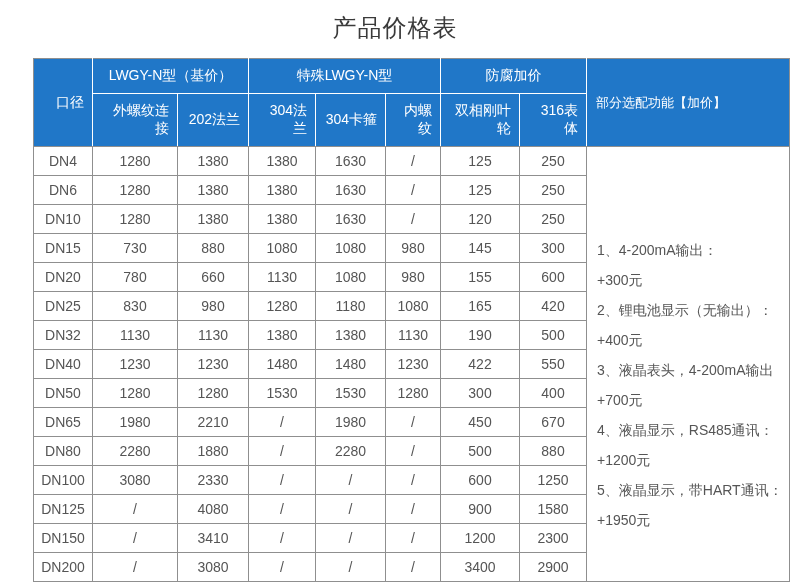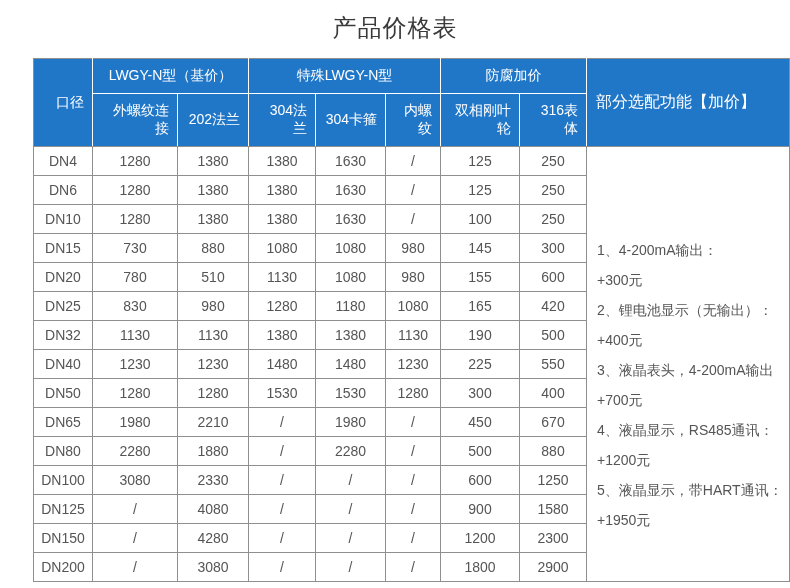--- a/index.html
+++ b/index.html
@@ -41,7 +41,7 @@
   table.price-table th.options-header {
     text-align: left;
     padding-left: 9px;
-    font-size: 16px;
+    font-size: 13px;
   }
   table.price-table td {
     border: 1px solid #8f8f8f;

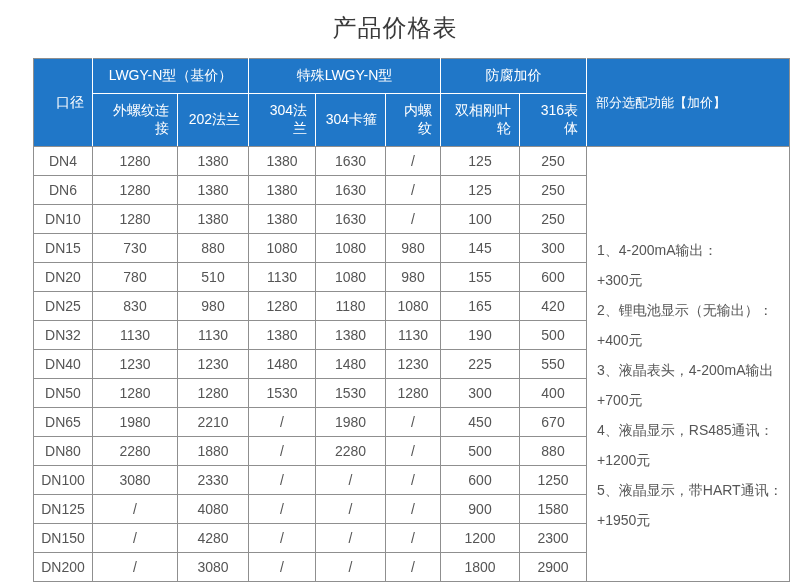--- a/index.html
+++ b/index.html
@@ -138,7 +138,7 @@
       <td>1380</td>
       <td>1630</td>
       <td>/</td>
-      <td>100</td>
+      <td>120</td>
       <td>250</td>
     </tr>
     <tr>

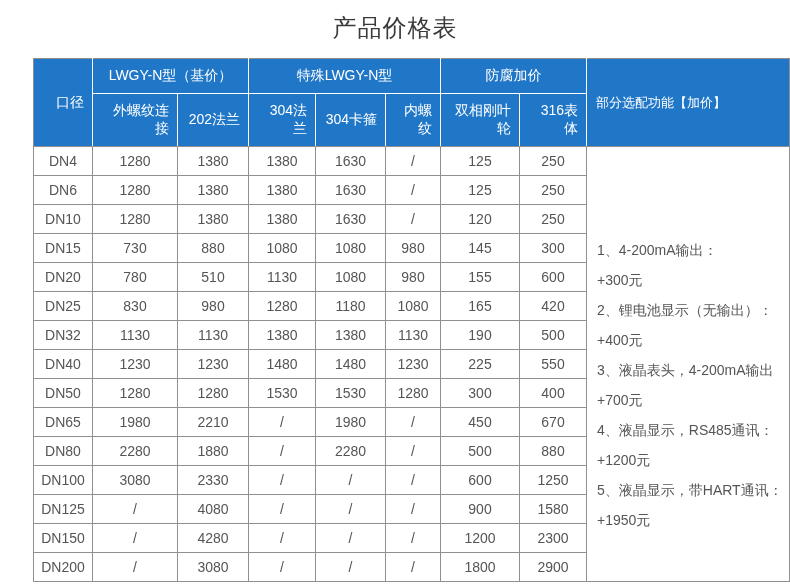--- a/index.html
+++ b/index.html
@@ -154,7 +154,7 @@
     <tr>
       <td>DN20</td>
       <td>780</td>
-      <td>510</td>
+      <td>660</td>
       <td>1130</td>
       <td>1080</td>
       <td>980</td>

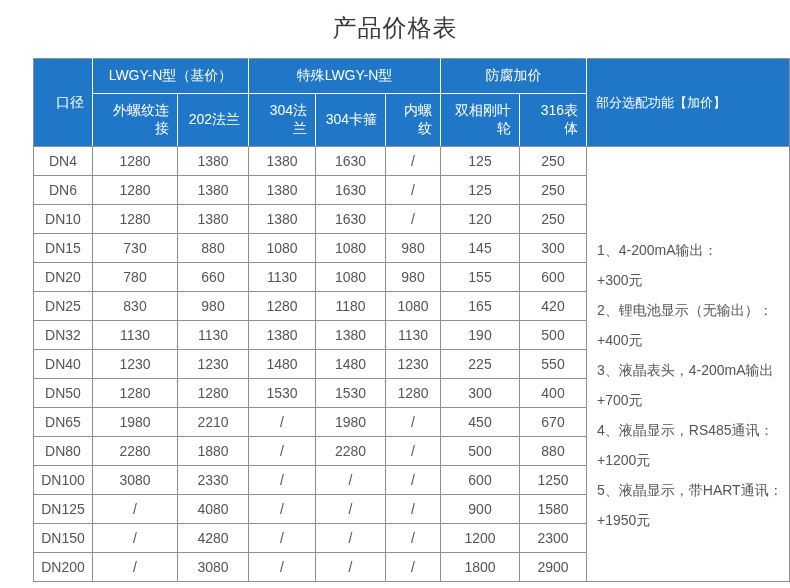--- a/index.html
+++ b/index.html
@@ -188,7 +188,7 @@
       <td>1480</td>
       <td>1480</td>
       <td>1230</td>
-      <td>225</td>
+      <td>422</td>
       <td>550</td>
     </tr>
     <tr>

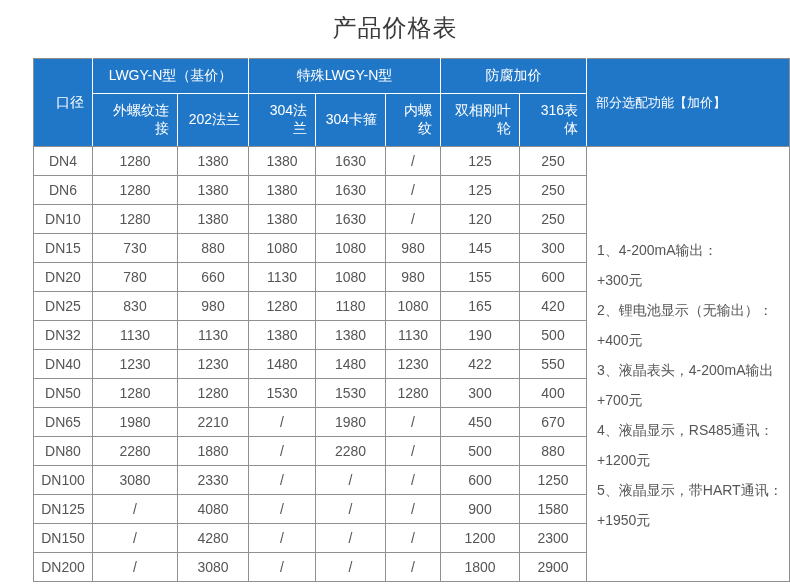--- a/index.html
+++ b/index.html
@@ -244,7 +244,7 @@
     <tr>
       <td>DN150</td>
       <td>/</td>
-      <td>4280</td>
+      <td>3410</td>
       <td>/</td>
       <td>/</td>
       <td>/</td>

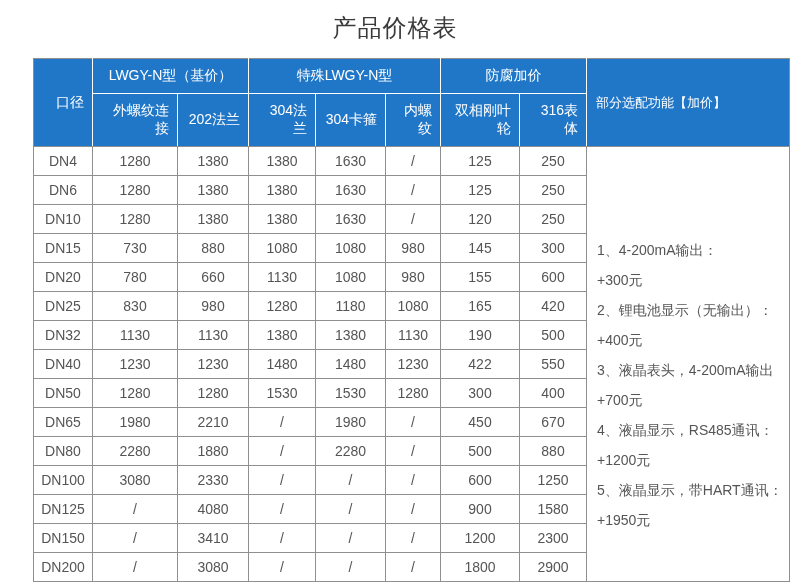--- a/index.html
+++ b/index.html
@@ -258,7 +258,7 @@
       <td>/</td>
       <td>/</td>
       <td>/</td>
-      <td>1800</td>
+      <td>3400</td>
       <td>2900</td>
     </tr>
   </tbody>

